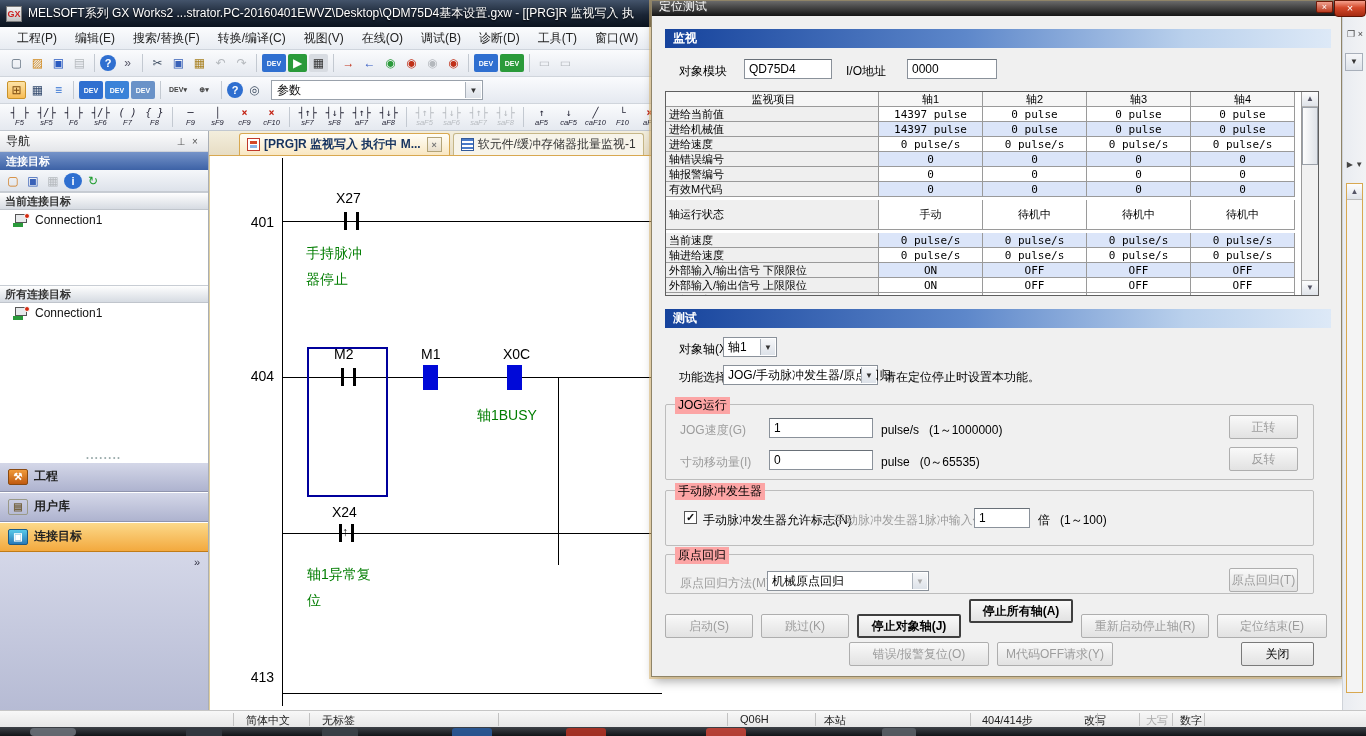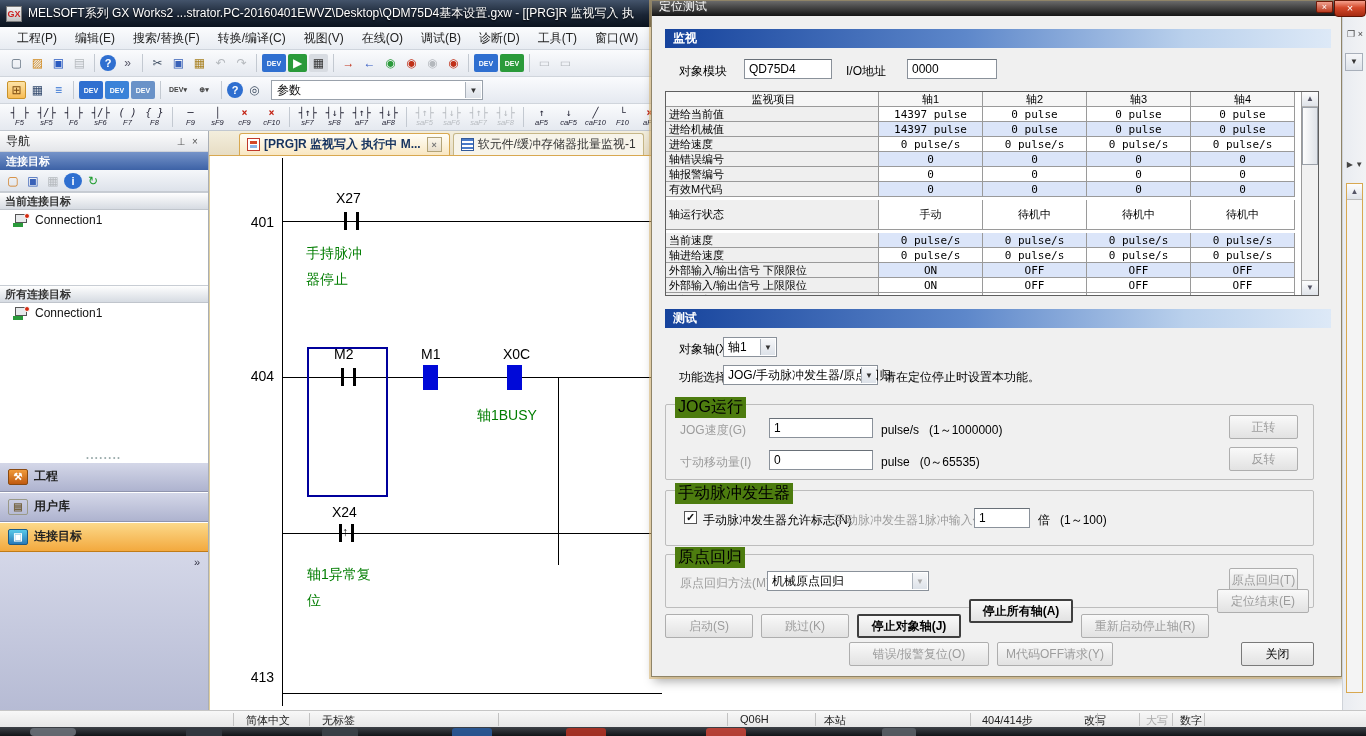--- a/index.html
+++ b/index.html
@@ -119,7 +119,7 @@
 .dbtn.on{color:#000;border-color:#7a7a7a}
 .dbtn.strong{border:2px solid #3f3f3f;font-weight:bold}
 .group{position:absolute;left:13px;width:649px;border:1px solid #bdbdbd;border-radius:2px}
-.gtitle{position:absolute;top:-8px;left:9px;background:#4d7c0f;padding:0 3px;font-size:16px;color:#000}
+.gtitle{position:absolute;top:-8px;left:9px;background:#fca5a5;padding:0 3px;font-size:12px;color:#000}
 .cb{position:absolute;width:13px;height:13px;background:#fff;border:1px solid #555;font-size:11px;line-height:11px;text-align:center;color:#111;font-weight:bold}
 
 .montable{position:absolute;left:13px;top:90px;width:654px;height:205px;border:1px solid #5f5f5f;background:#fff;overflow:hidden;font-size:11px}

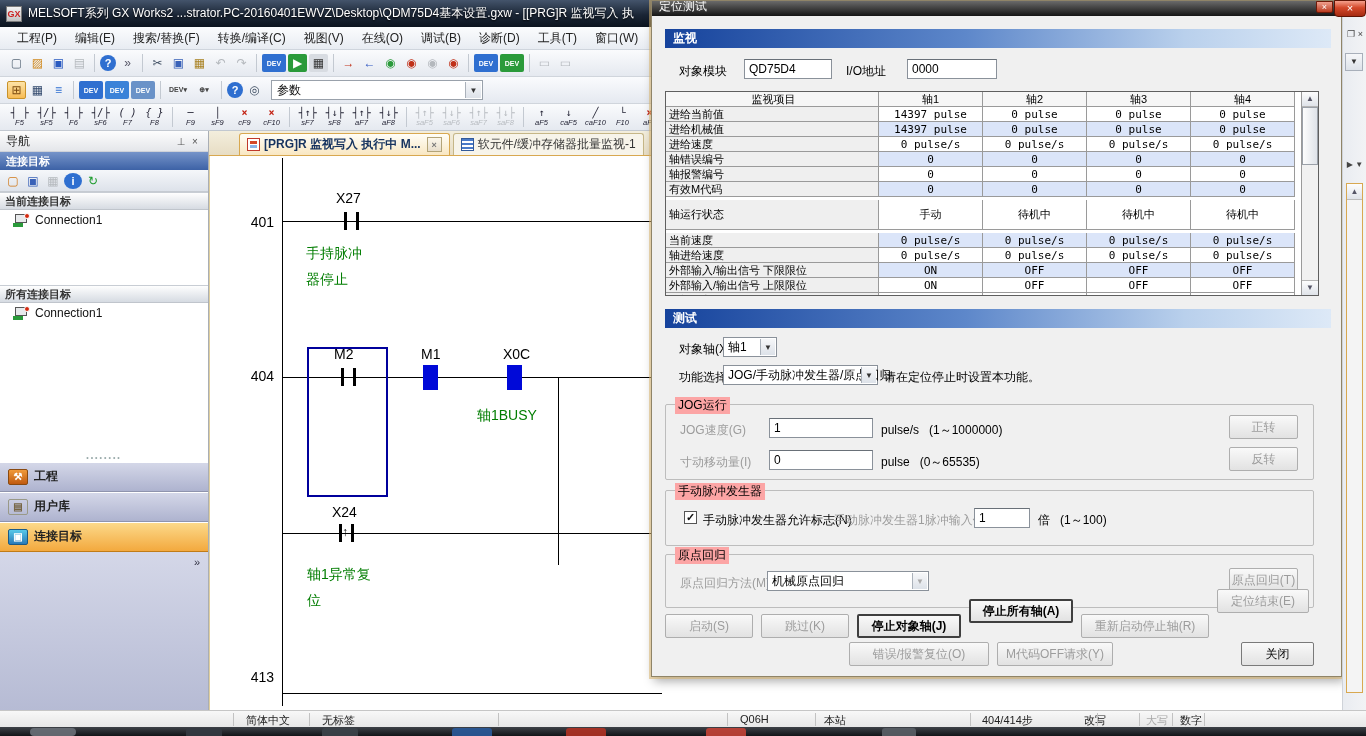--- a/index.html
+++ b/index.html
@@ -657,7 +657,7 @@
       <div class="dlbl" style="left:372px;top:21px;white-space:pre">倍   (1～100)</div>
     </div>
 
-    <div class="group" style="top:553px;height:54px">
+    <div class="group" style="top:553px;height:40px">
       <div class="gtitle">原点回归</div>
       <div class="glbl" style="left:14px;top:20px">原点回归方法(M)</div>
       <div class="dcombo dis" style="left:101px;top:16px;width:162px">

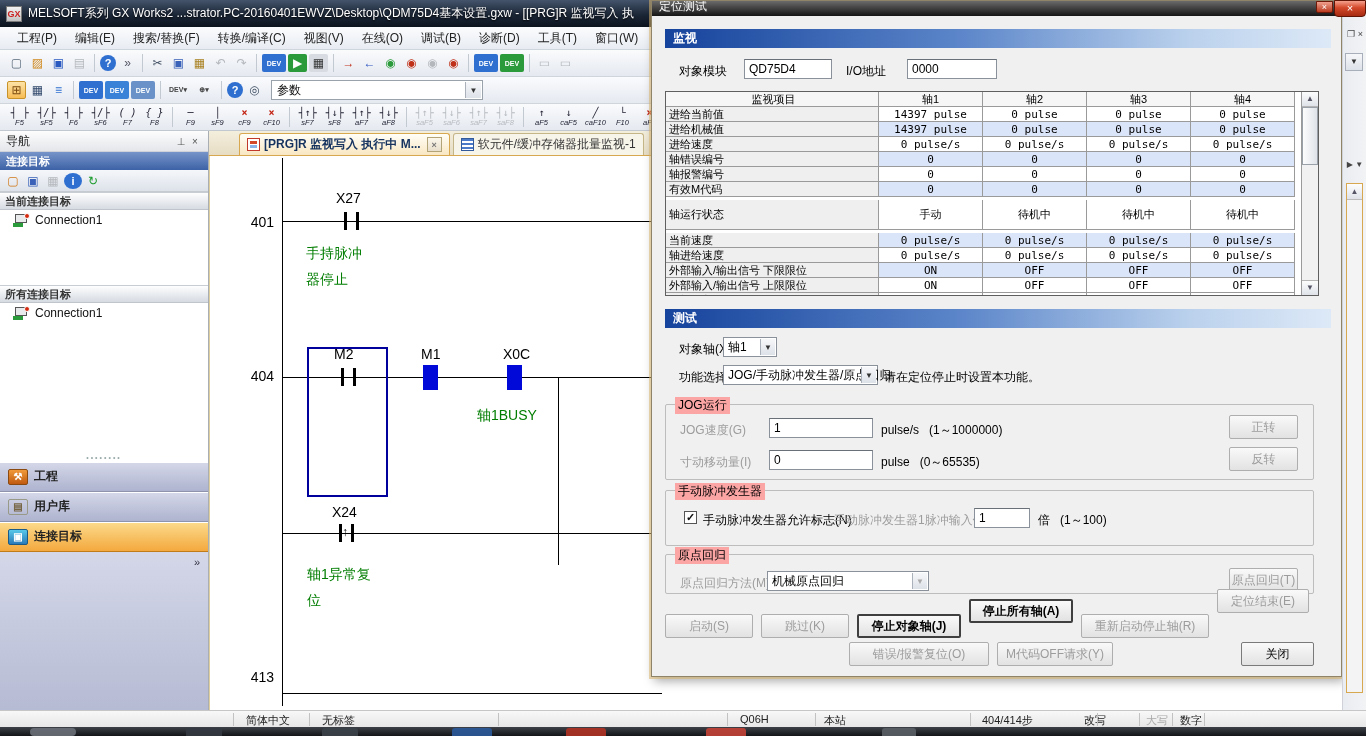--- a/index.html
+++ b/index.html
@@ -672,7 +672,7 @@
     <div class="dbtn on strong" style="left:205px;top:613px;width:104px">停止对象轴(J)</div>
     <div class="dbtn on strong" style="left:317px;top:598px;width:104px">停止所有轴(A)</div>
     <div class="dbtn" style="left:429px;top:613px;width:128px">重新启动停止轴(R)</div>
-    <div class="dbtn" style="left:565px;top:588px;width:92px">定位结束(E)</div>
+    <div class="dbtn" style="left:565px;top:613px;width:110px">定位结束(E)</div>
 
     <div class="dbtn" style="left:197px;top:641px;width:140px">错误/报警复位(O)</div>
     <div class="dbtn" style="left:345px;top:641px;width:116px">M代码OFF请求(Y)</div>

